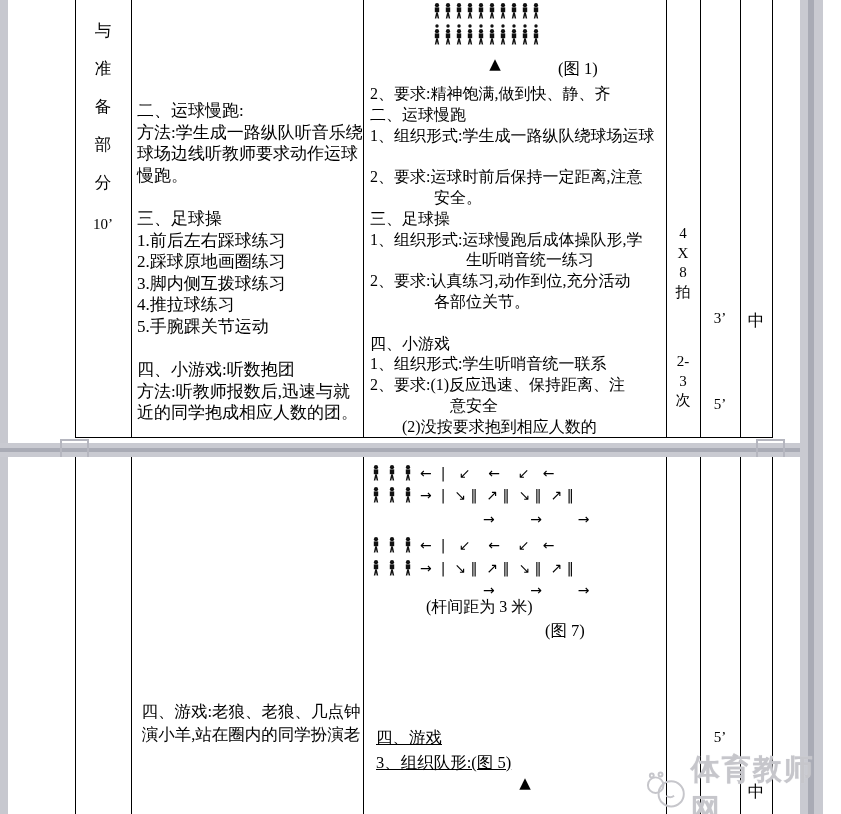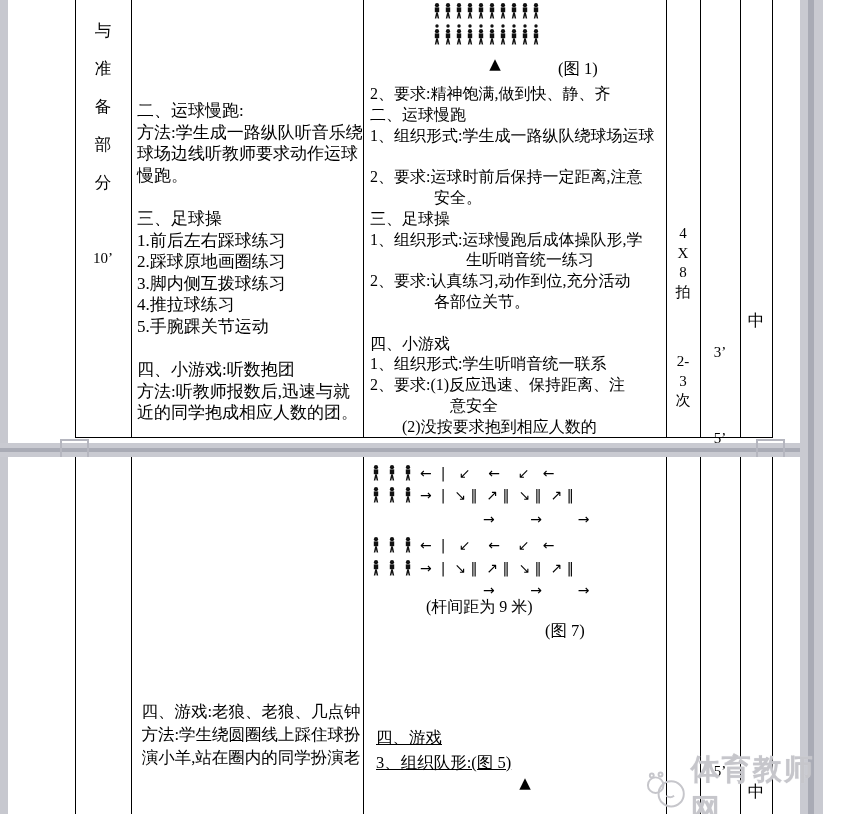--- a/index.html
+++ b/index.html
@@ -28,7 +28,7 @@
   .lines25  .line{height:25px;line-height:25px;font-size:16.5px;white-space:pre;}
   .phase-char{height:38px;line-height:38px;text-align:center;font-size:16.5px;}
   .beat{height:19.5px;line-height:19.5px;text-align:center;font-size:15px;}
-  .small-num{font-size:15px;text-align:center;margin-top:34px;}
+  .small-num{font-size:15px;text-align:center;}
   .center{text-align:center;}
 
   .frow{display:flex;gap:1px;align-items:flex-end;}

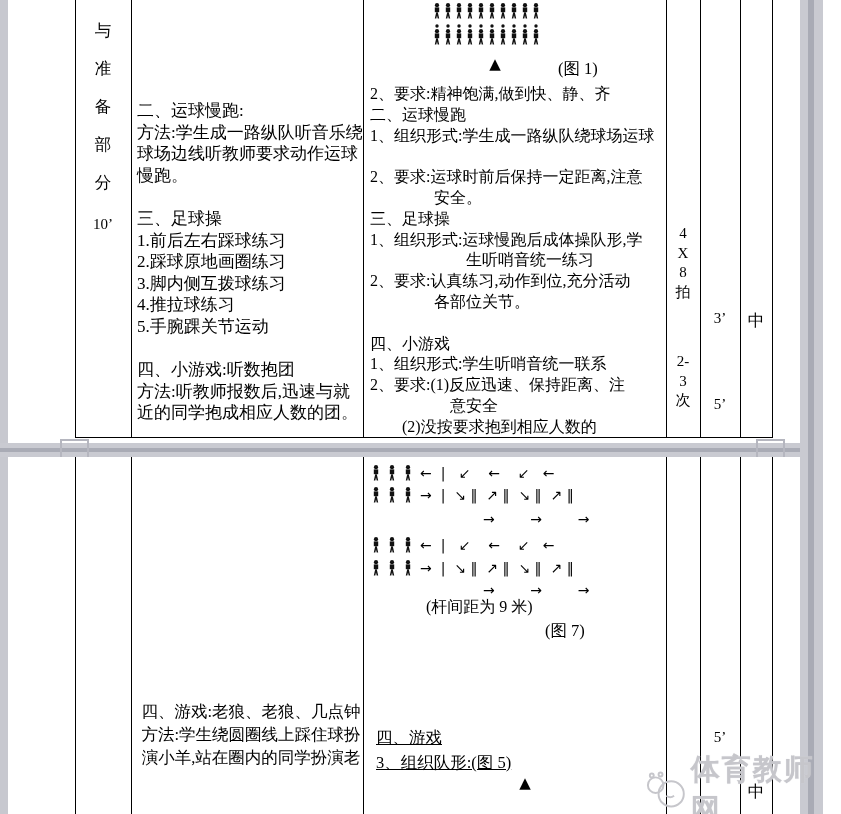--- a/index.html
+++ b/index.html
@@ -397,7 +397,7 @@
             </svg></div><span>→  |  ↘ ‖  ↗ ‖  ↘ ‖  ↗ ‖</span></div>
         <div class="drow noppl" style="top: 125px;"><span>→        →        →</span></div>
       </div>
-    <div class="tl" style="left:418px;top:140px;font-size:16px;">(杆间距为 9 米)</div>
+    <div class="tl" style="left:418px;top:140px;font-size:16px;">(杆间距为 3 米)</div>
     <div class="tl" style="left:537px;top:163px;font-size:16.5px;">(图 7)</div>
 
     <div class="tl lines23" id="p2c2" style="left:129px;top:243px;width:228px;text-align:center;"><div class="line">四、游戏:老狼、老狼、几点钟</div><div class="line">方法:学生绕圆圈线上踩住球扮</div><div class="line">演小羊,站在圈内的同学扮演老</div></div>

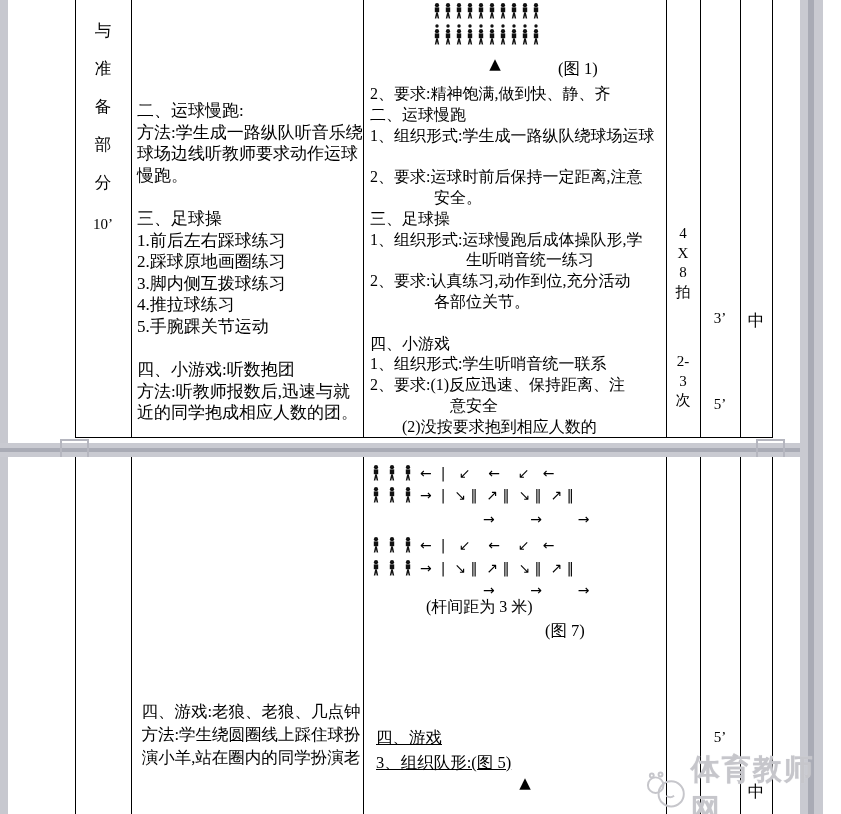--- a/index.html
+++ b/index.html
@@ -400,7 +400,7 @@
     <div class="tl" style="left:418px;top:140px;font-size:16px;">(杆间距为 3 米)</div>
     <div class="tl" style="left:537px;top:163px;font-size:16.5px;">(图 7)</div>
 
-    <div class="tl lines23" id="p2c2" style="left:129px;top:243px;width:228px;text-align:center;"><div class="line">四、游戏:老狼、老狼、几点钟</div><div class="line">方法:学生绕圆圈线上踩住球扮</div><div class="line">演小羊,站在圈内的同学扮演老</div></div>
+    <div class="tl lines23" id="p2c2" style="left:129px;top:243px;width:228px;text-align:center;"><div class="line">四、游戏:老狼、老狼、几点钟</div><div class="line">演小羊,站在圈内的同学扮演老</div></div>
 
     <div class="tl lines25" id="p2c3" style="left:368px;top:268px;width:290px;text-decoration:underline;"><div class="line">四、游戏</div><div class="line">3、组织队形:(图 5)</div></div>
     <div class="tl pointer" style="left:505px;top:317px;width:24px;text-align:center;">▲</div>

